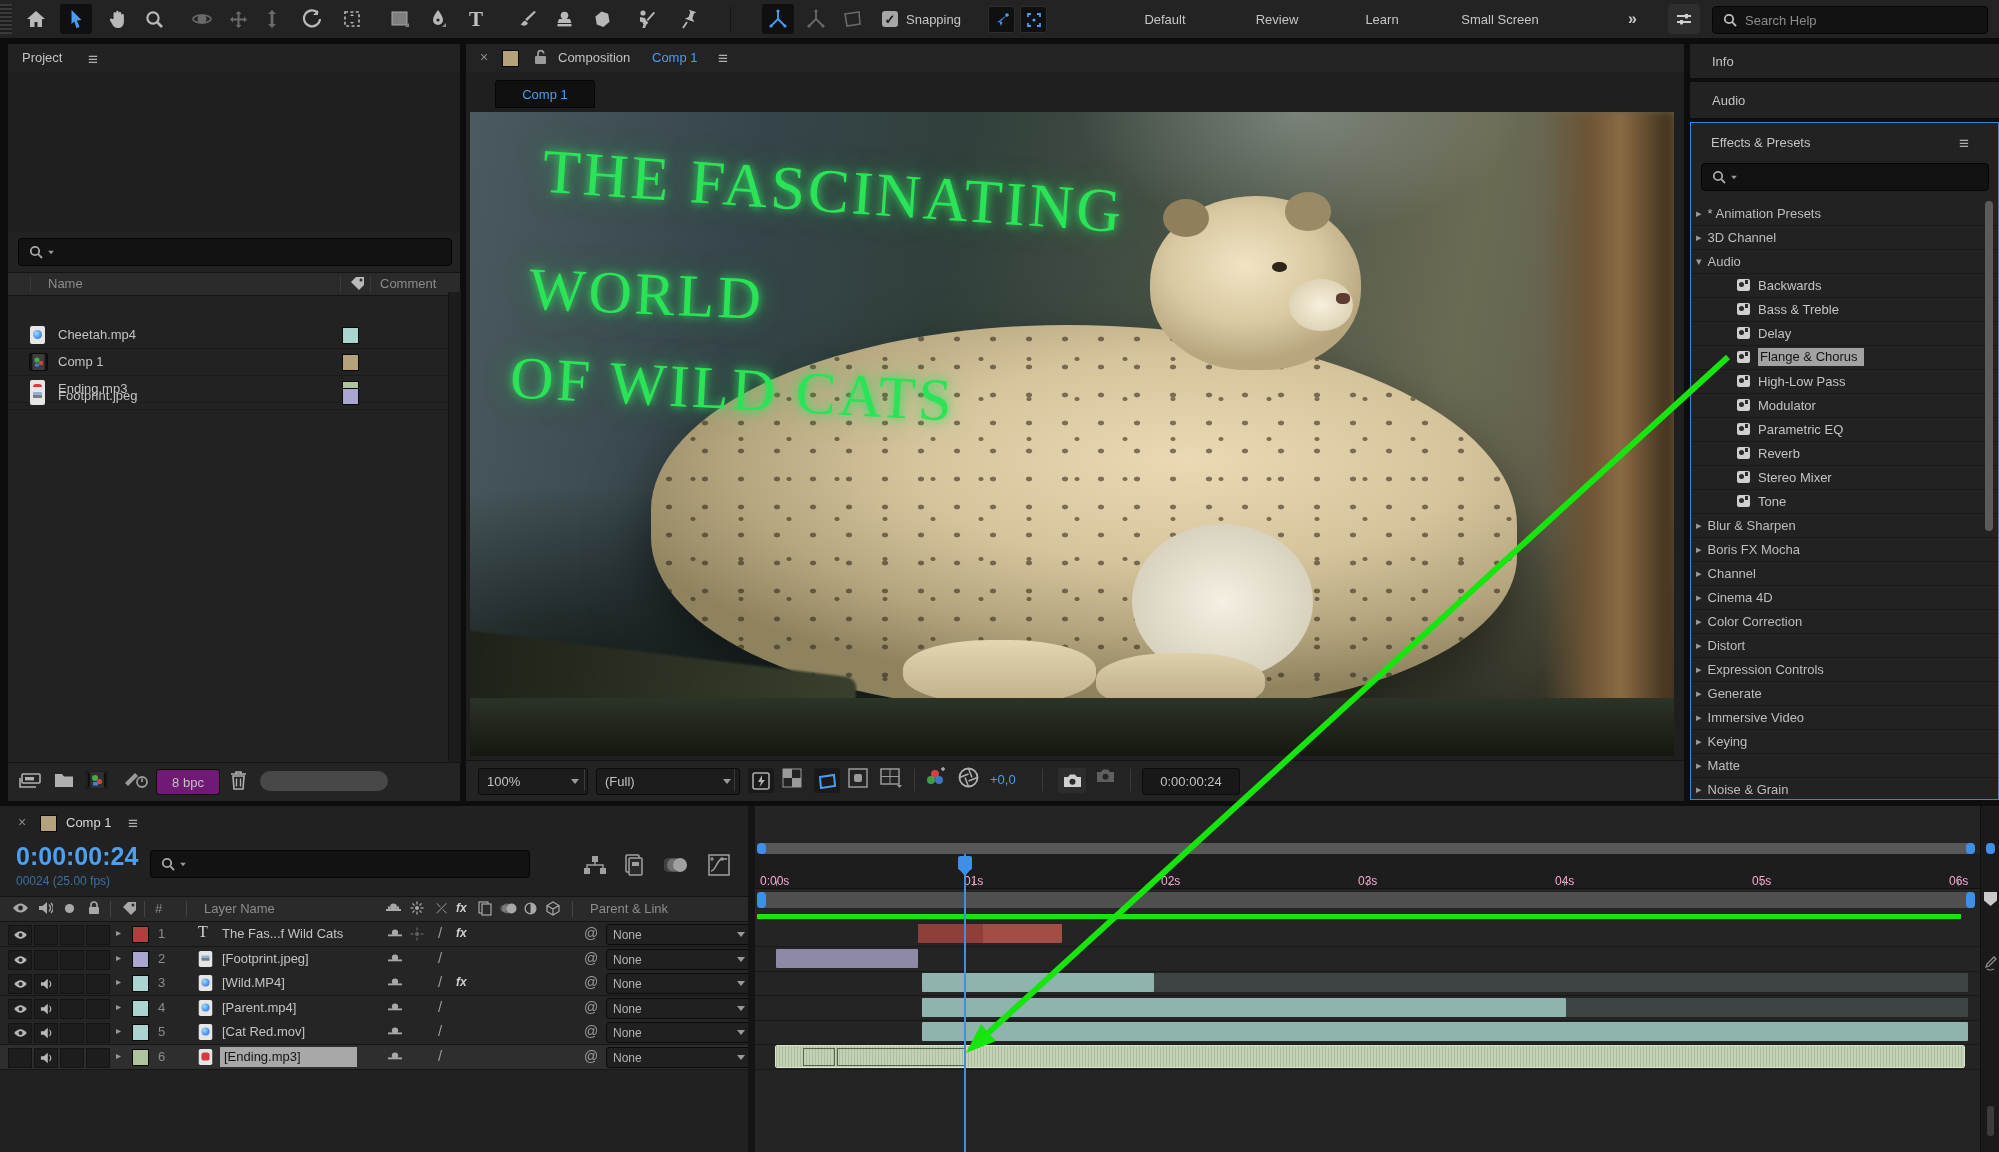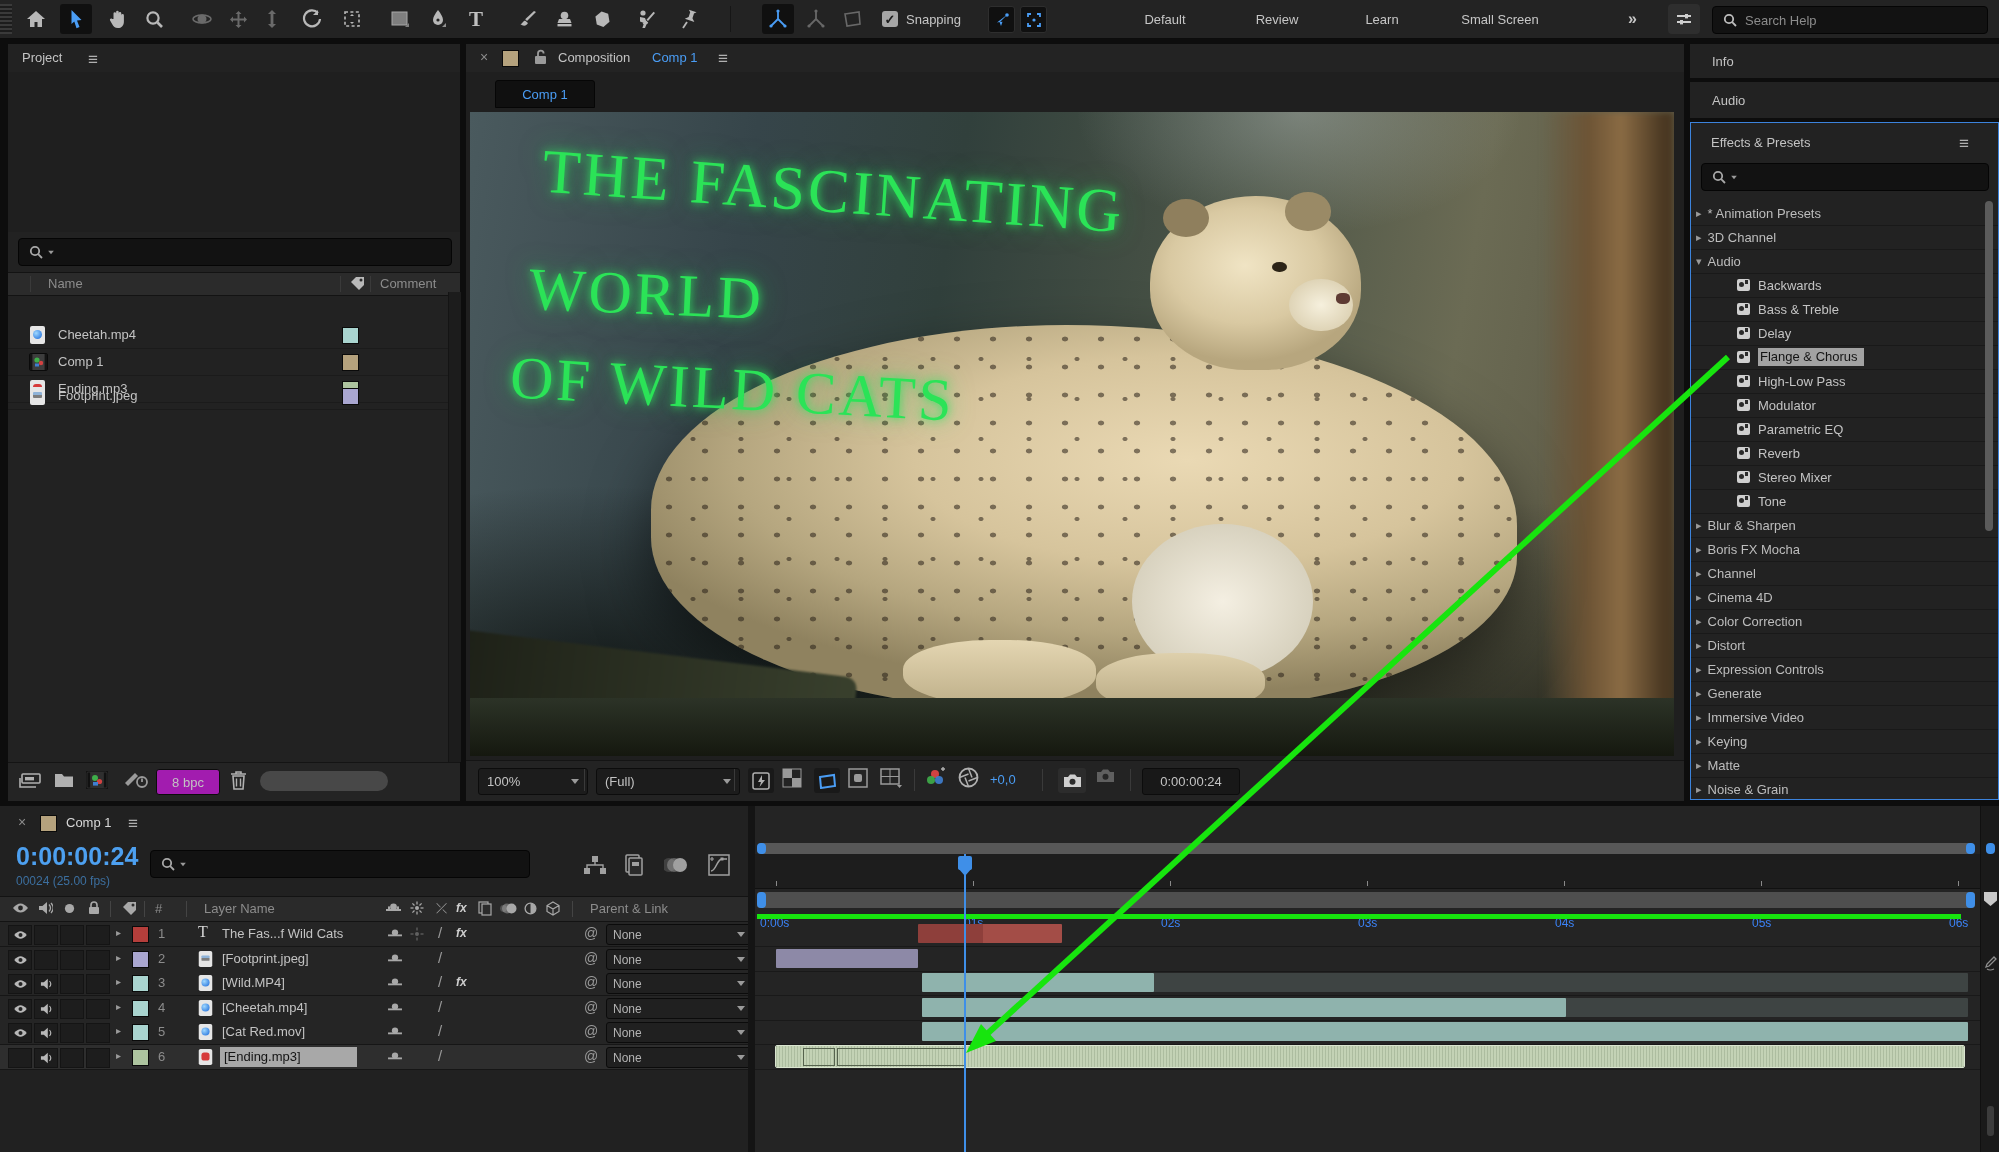--- a/index.html
+++ b/index.html
@@ -339,7 +339,7 @@
             <line x1="18" y1="7.5" x2="18" y2="11" stroke="#9a9a9a" stroke-width="1.8"></line>
           </svg>
         </span>
-      <div class="p" style="left:148px;top:6px;width:62px;height:24px;background:#a21caf;border:1px solid #0c0c0c;border-radius:3px;display:flex;align-items:center;justify-content:center;">
+      <div class="p" style="left:148px;top:6px;width:62px;height:24px;background:#701a75;border:1px solid #0c0c0c;border-radius:3px;display:flex;align-items:center;justify-content:center;">
         <span>8 bpc</span>
         </div>
       <span class="p icon" style="left:222px;top:7px;">

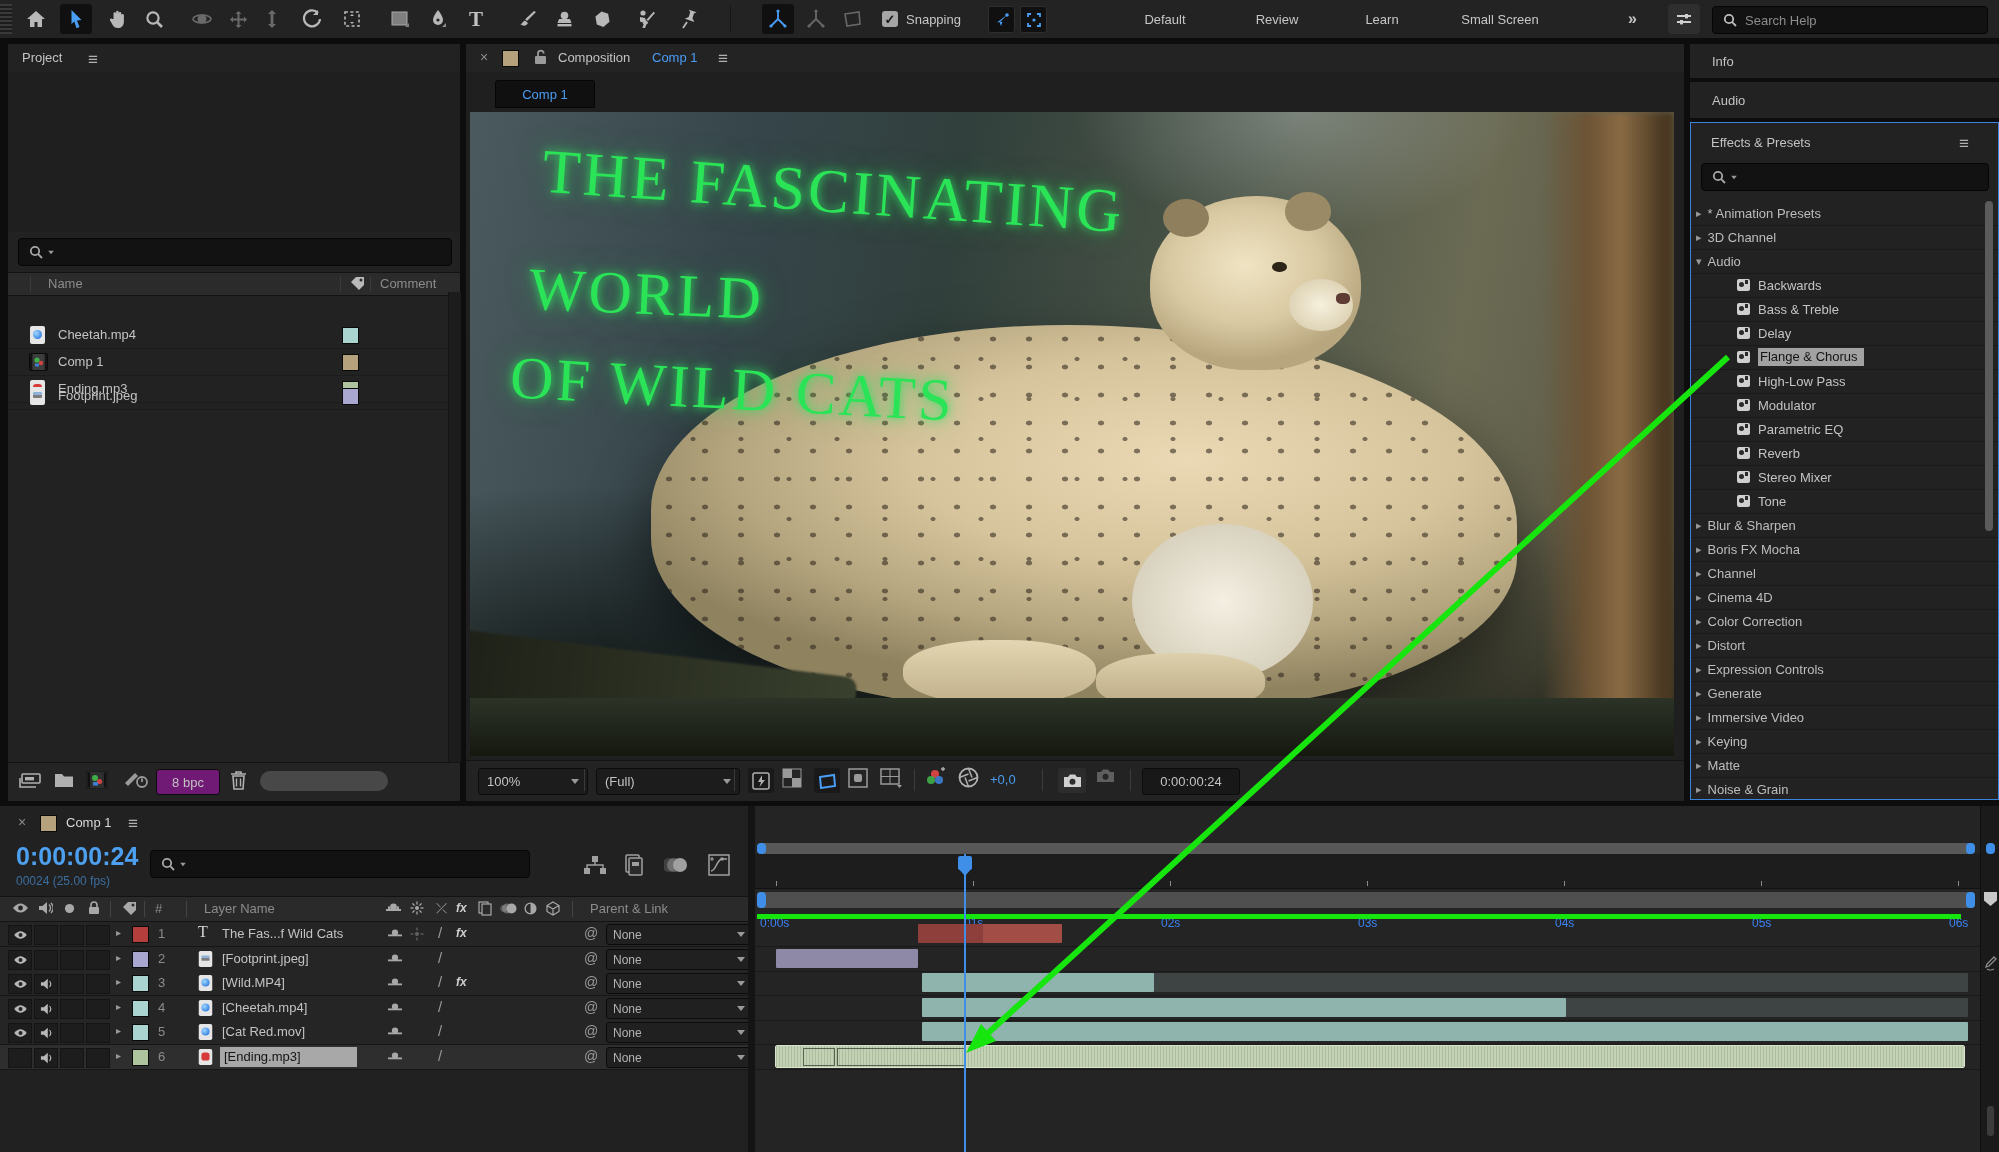--- a/index.html
+++ b/index.html
@@ -49,7 +49,7 @@
   .bar{position:absolute;height:19px;border-radius:1px;}
   .bar.ghost{background:#535f5d;opacity:.55;}
   .bar.sel{outline:1px solid #d9e4cf;}
-  .rlabel{position:absolute;top:20px;color:#3b82f6;font-size:12px;margin-top:42px;}
+  .rlabel{position:absolute;top:20px;color:#f9a8d4;font-size:12px;}
   .rtick{position:absolute;top:27px;width:1px;height:5px;background:#8a8a8a;}
   .cap{position:absolute;width:9px;border-radius:4px;background:#3f8fe8;}
   .glyph{color:#9a9a9a;}

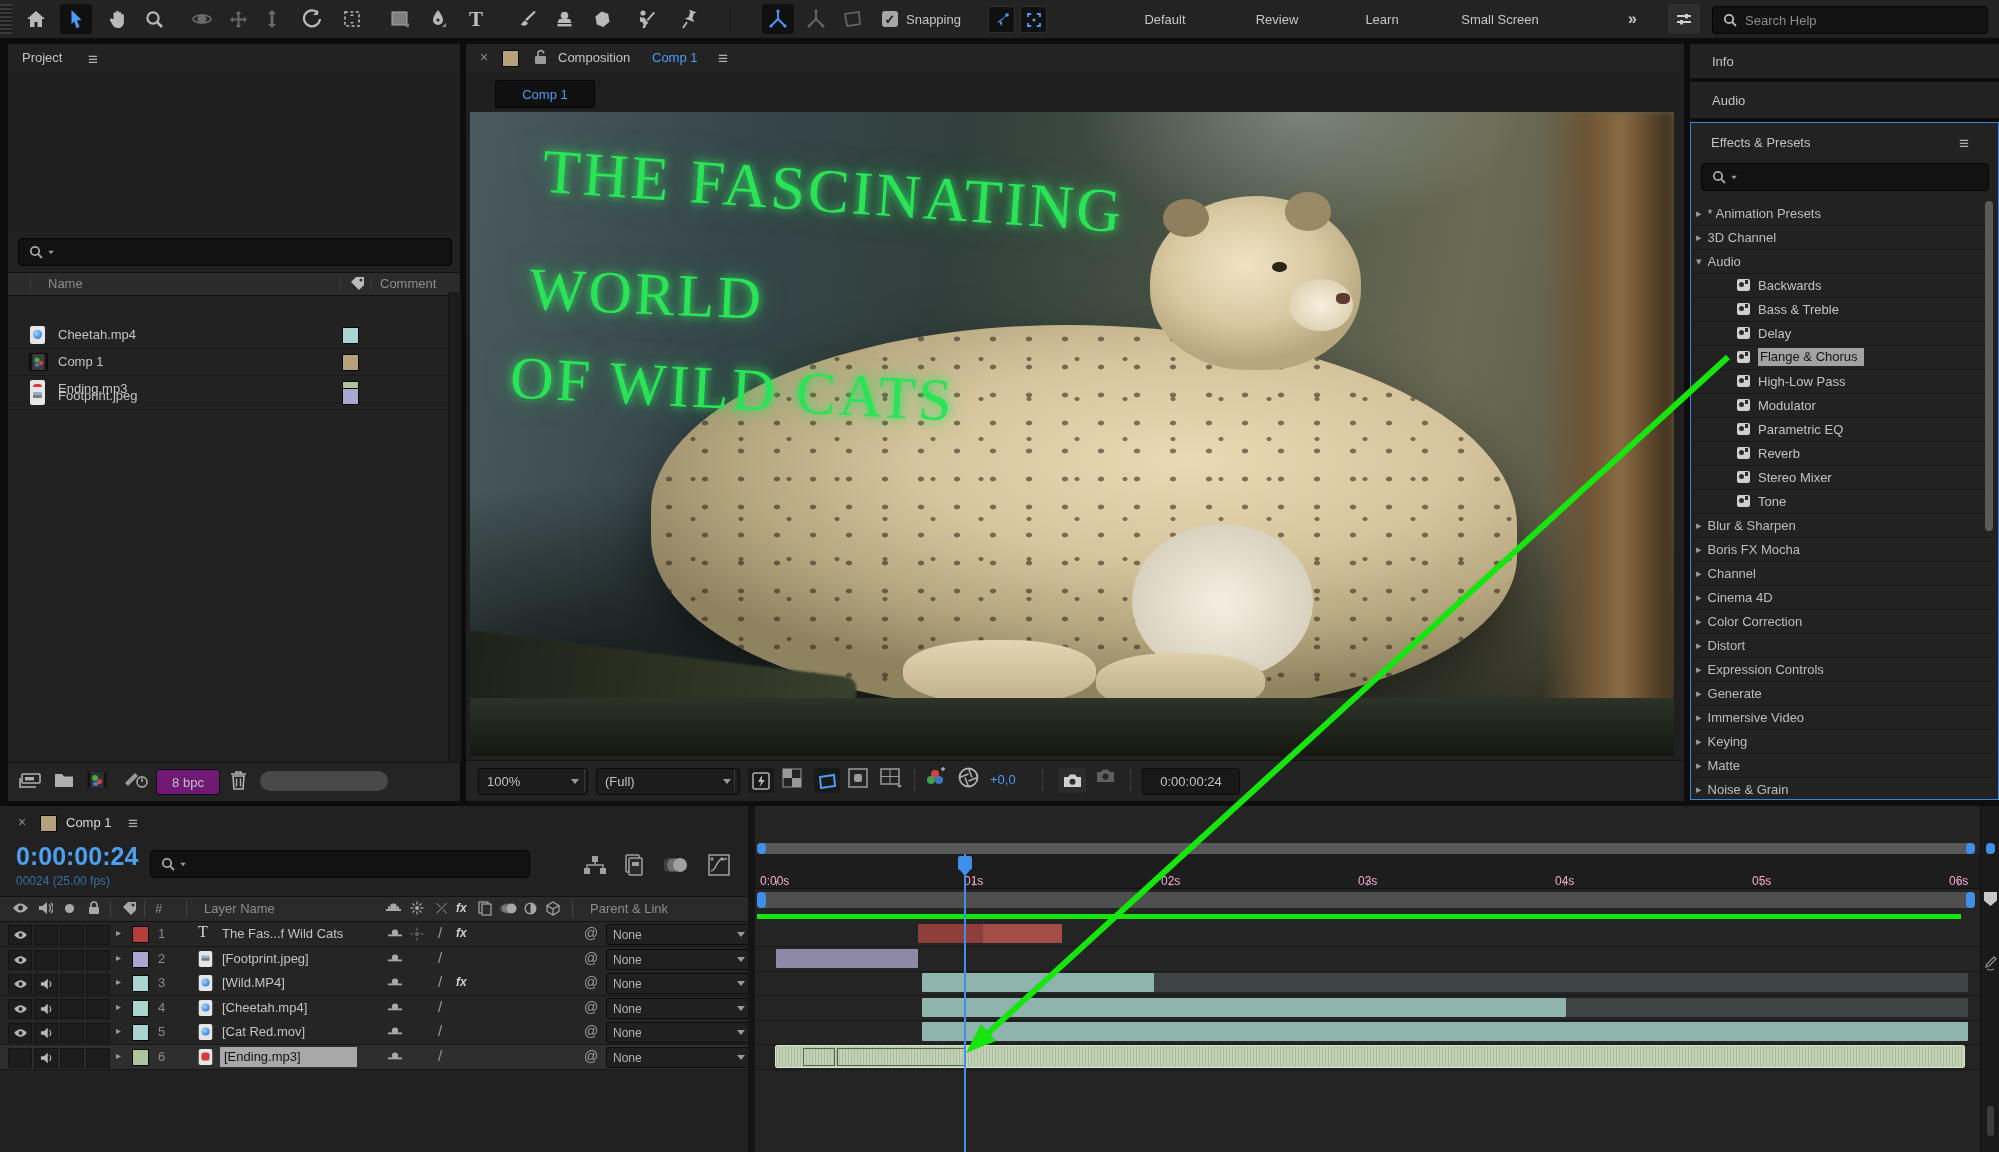--- a/index.html
+++ b/index.html
@@ -872,7 +872,7 @@
       <div class="fileicon" style="left:198px;top:3px;transform:scale(.9);">
           <div class="dot" style="background:radial-gradient(circle at 35% 35%,#9fd8ff,#1565d8);"></div>
         </div>
-      <span class="p" style="left:222px;top:4px;">[Cheetah.mp4]</span>
+      <span class="p" style="left:222px;top:4px;">[Parent.mp4]</span>
       <span class="p icon" style="left:388px;top:5px;">
           <svg width="14" height="13" viewBox="0 0 15 14">
             <circle cx="7.5" cy="6" r="3.4" fill="#a8a8a8"></circle>

